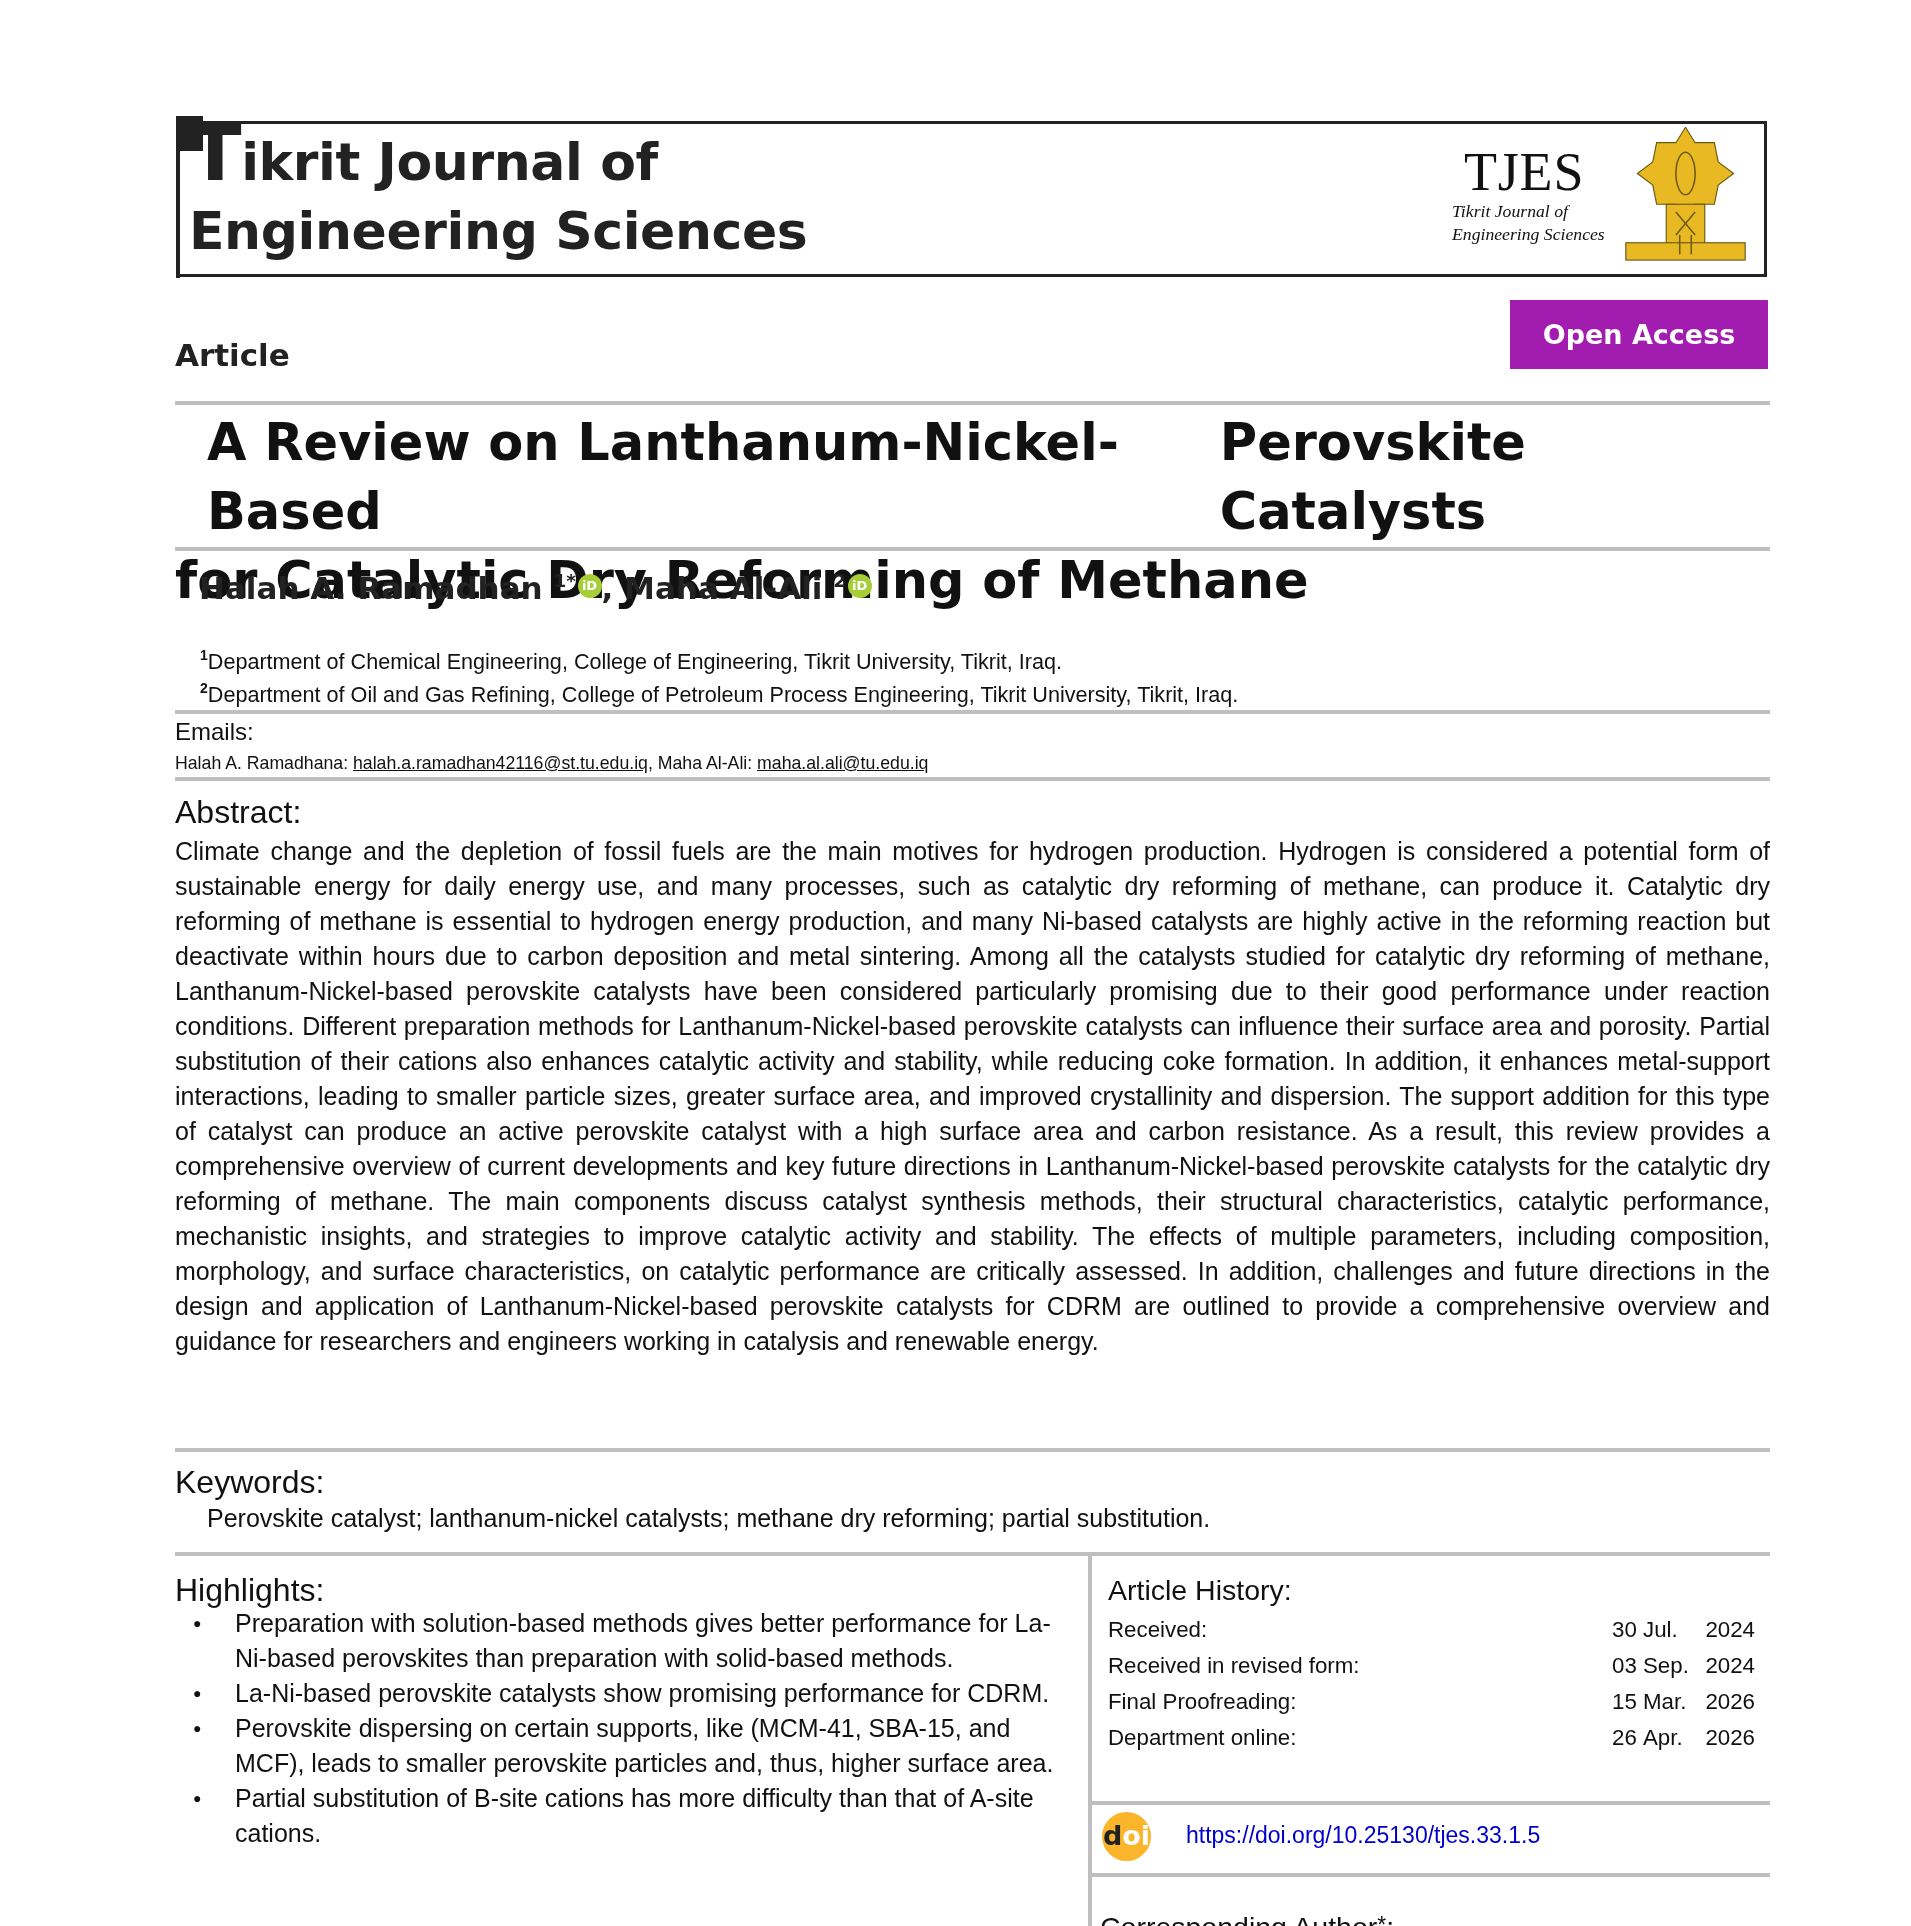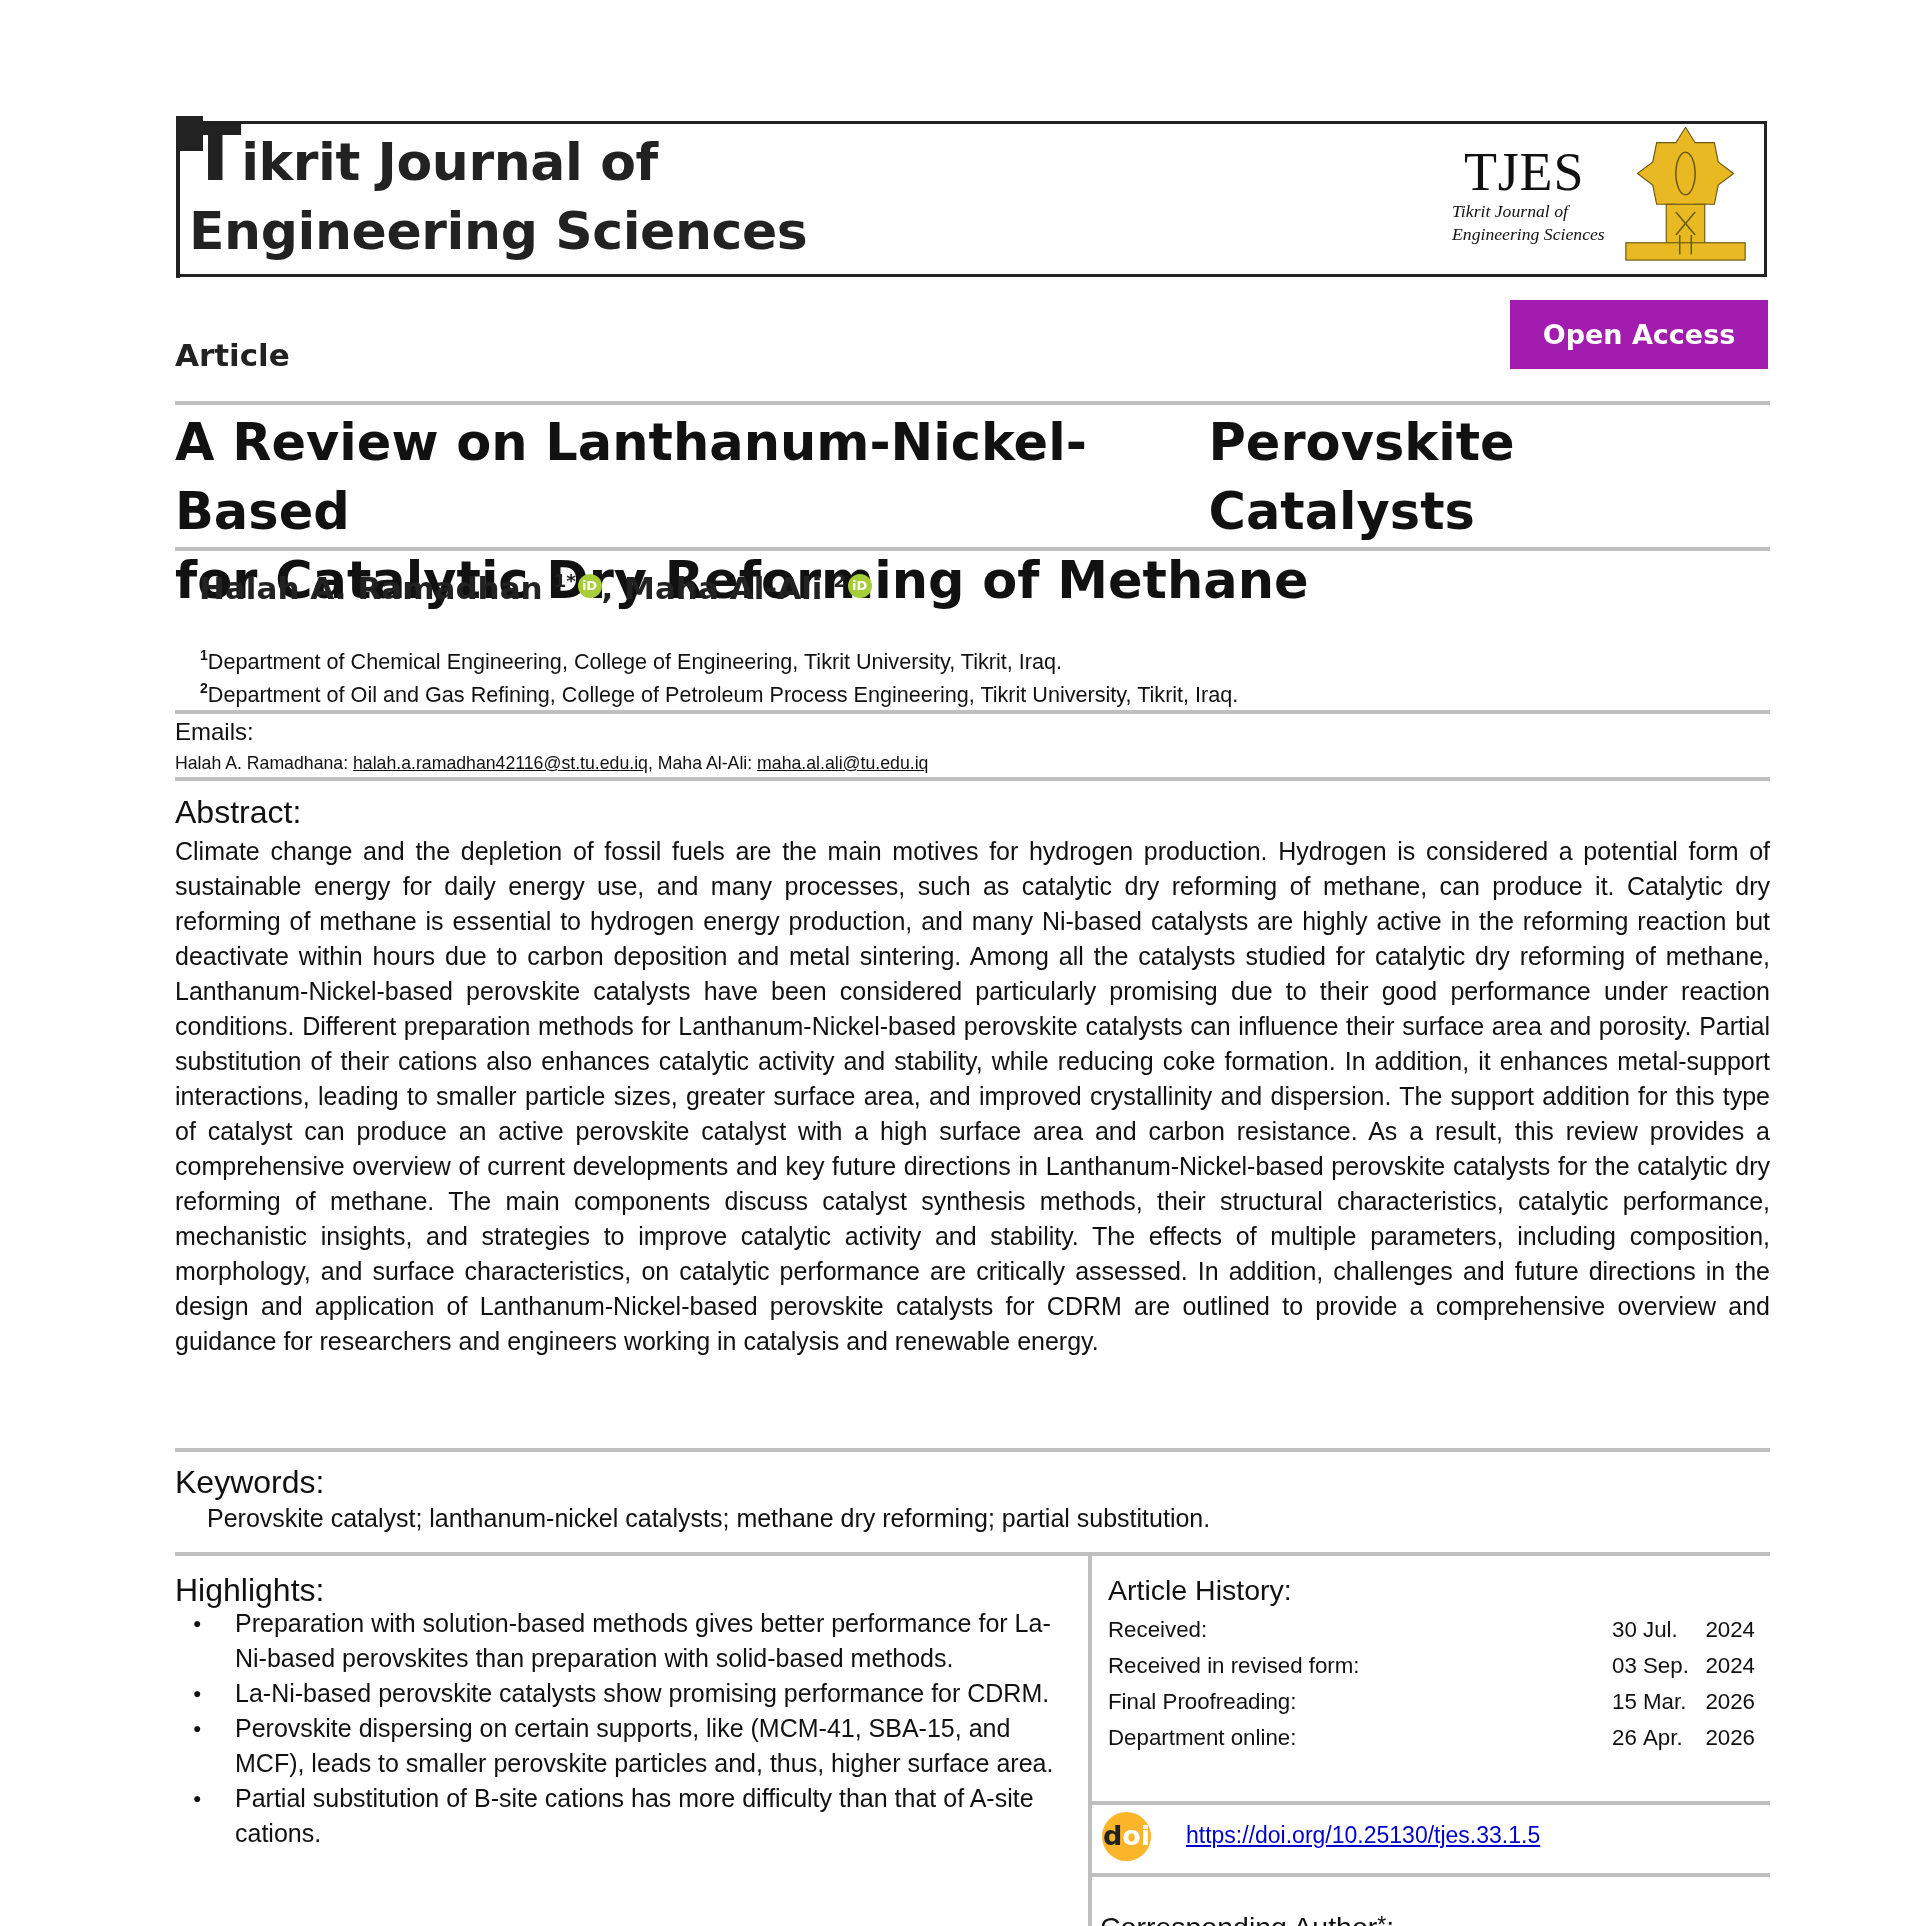--- a/index.html
+++ b/index.html
@@ -29,7 +29,7 @@
 
   .paper-title { left: 175px; top: 408px; width: 1595px; font-family: "DejaVu Sans", sans-serif;
     font-weight: bold; font-size: 51px; line-height: 69px; color: #111; }
-  .paper-title .l1 { display: flex; justify-content: flex-end; }
+  .paper-title .l1 { display: flex; justify-content: flex-end; margin-left: 32px; }
 
   .authors { left: 175px; top: 570px; font-family: "DejaVu Sans", sans-serif; font-weight: bold; font-size: 31px; color: #222; margin-left: 24px; }
   .authors sup { font-size: 18.5px; vertical-align: 11.6px; }

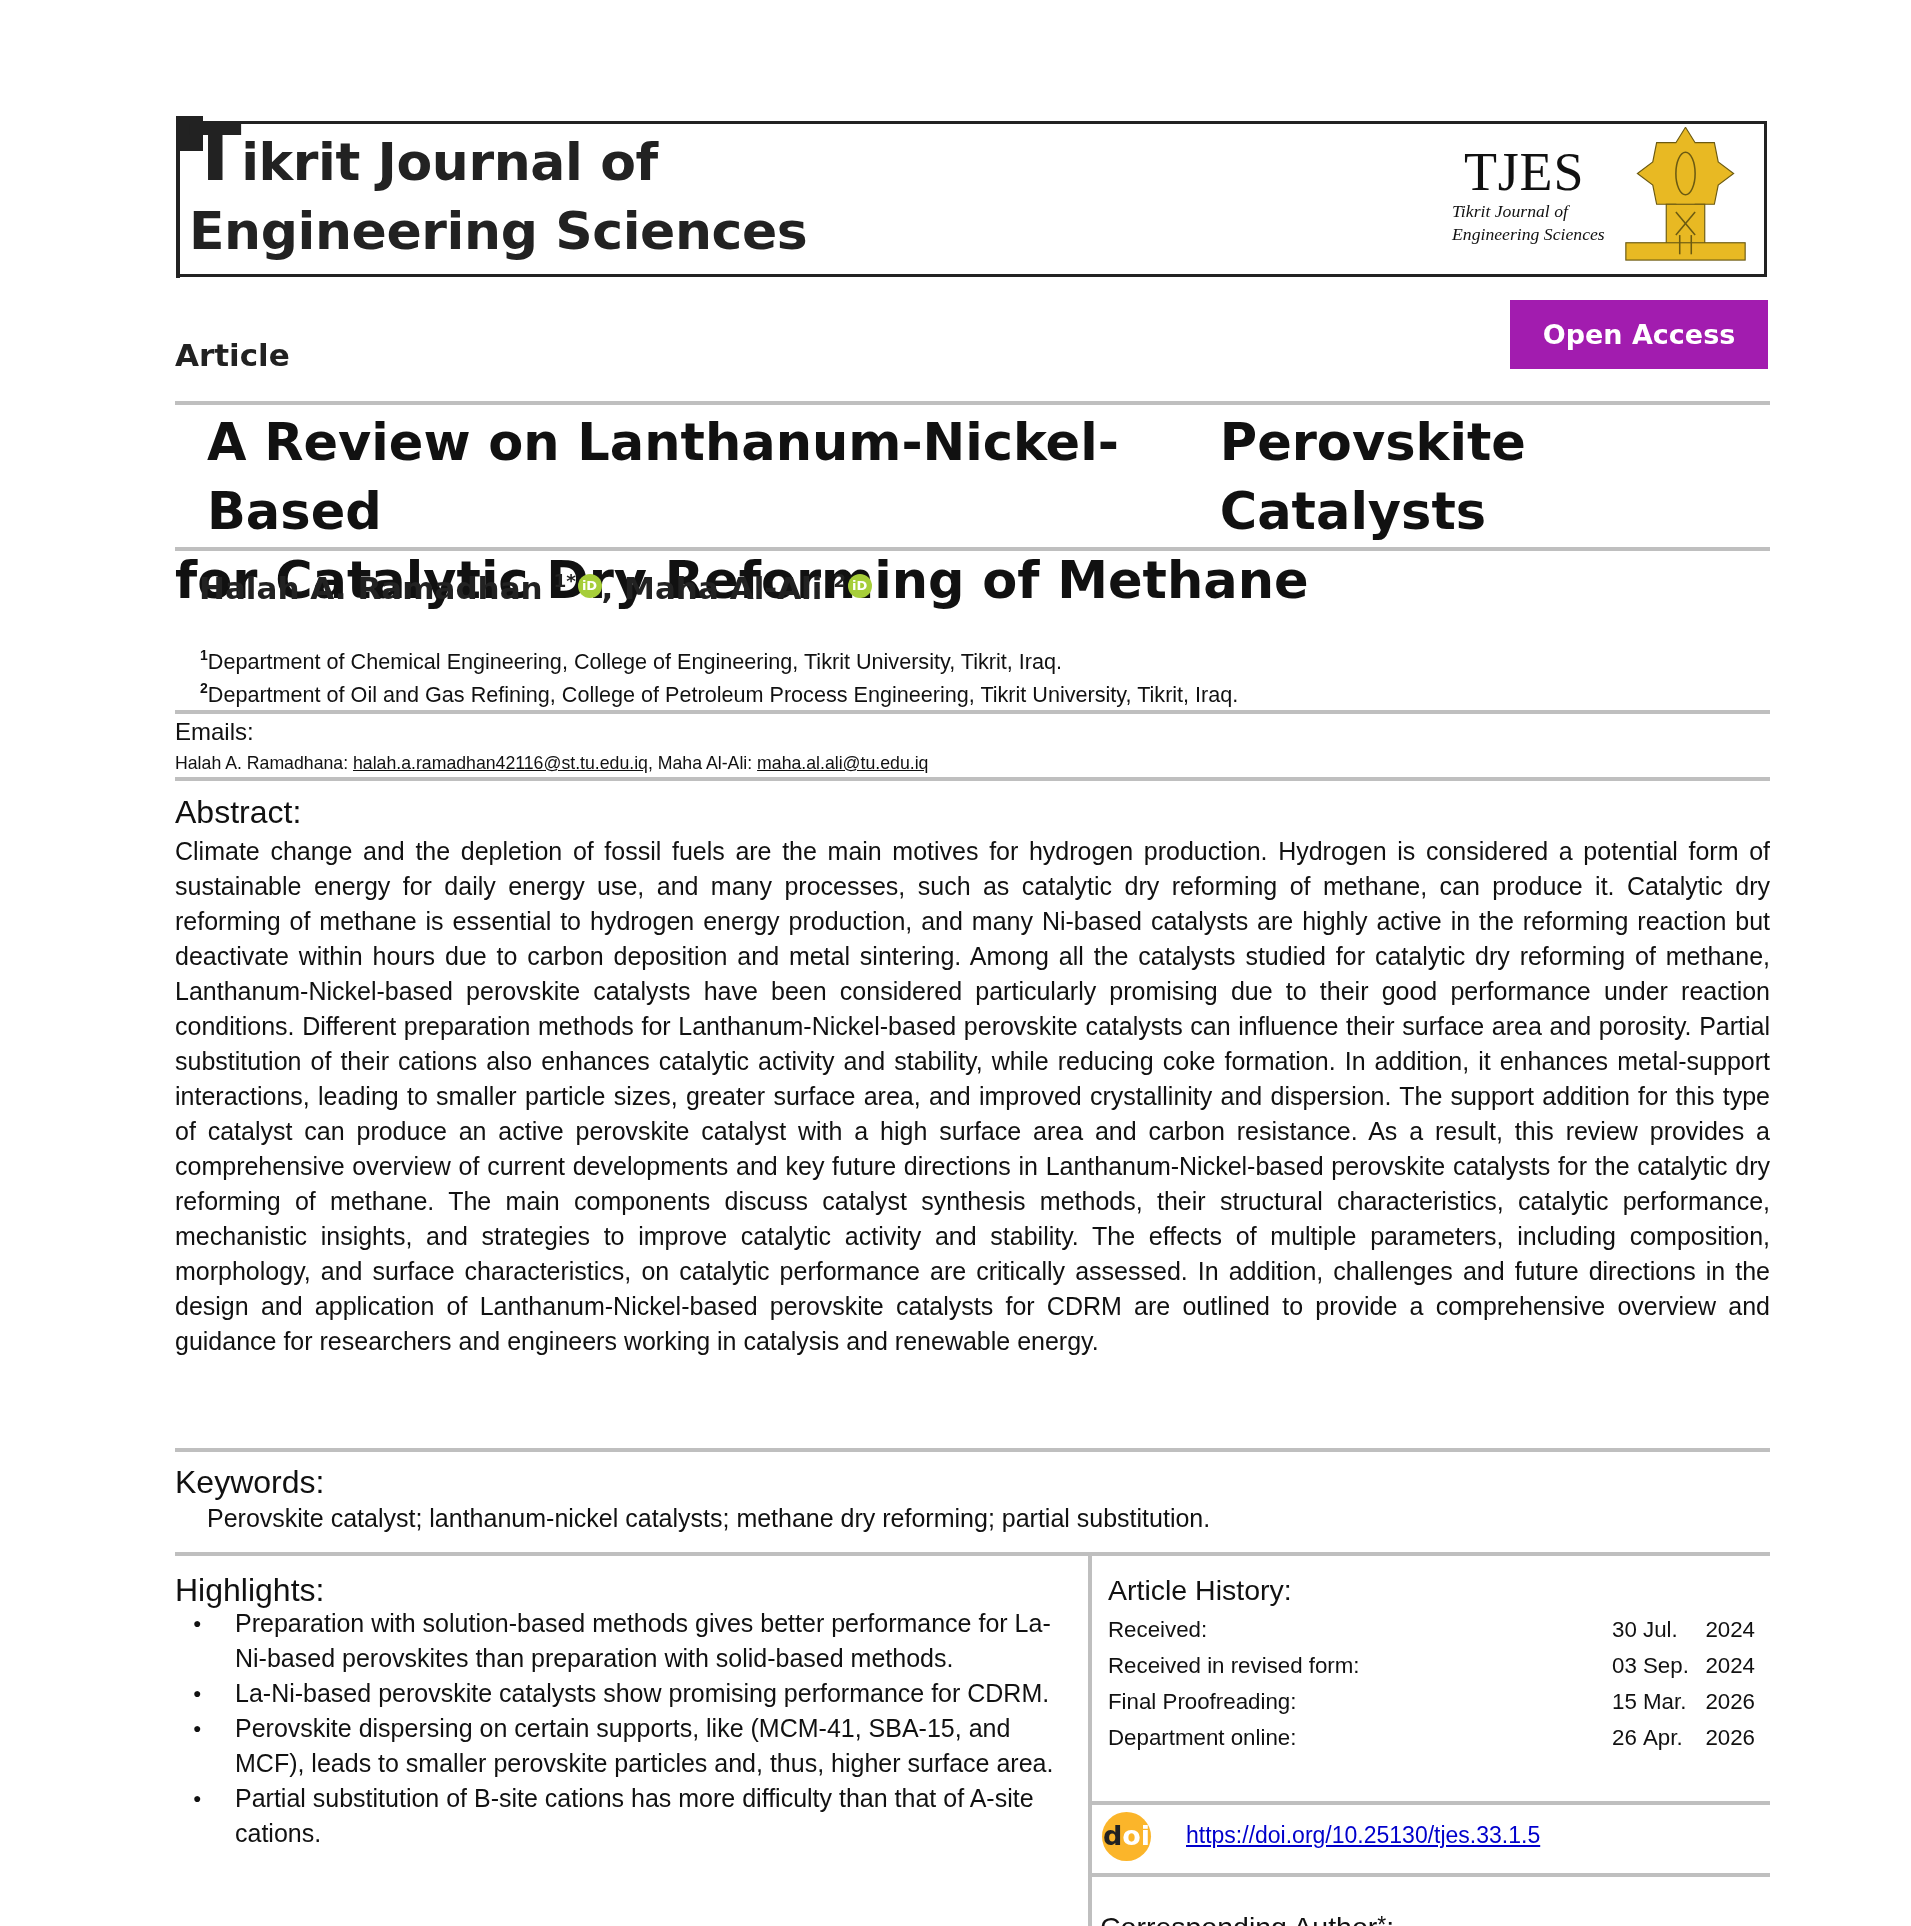--- a/index.html
+++ b/index.html
@@ -64,7 +64,7 @@
   .doi-icon { left: 1102px; top: 1812px; width: 49px; height: 49px; border-radius: 50%; background: #fbb52a;
     font-family: "DejaVu Sans", sans-serif; font-weight: bold; font-size: 27px; text-align: center; line-height: 48px; color: #fff; }
   .doi-icon .d { color: #222; }
-  .doi-link { left: 1186px; top: 1822px; font-size: 23px; color: #0000cc; text-decoration: underline; }
+  .doi-link { left: 1186px; top: 1822px; font-size: 23px; color: #0000cc; }
 
   .corr-title { left: 1100px; top: 1911px; font-size: 28.5px; text-decoration: underline; color: #111; }
   .corr-title sup { font-size: 23px; vertical-align: 3.9px; }

